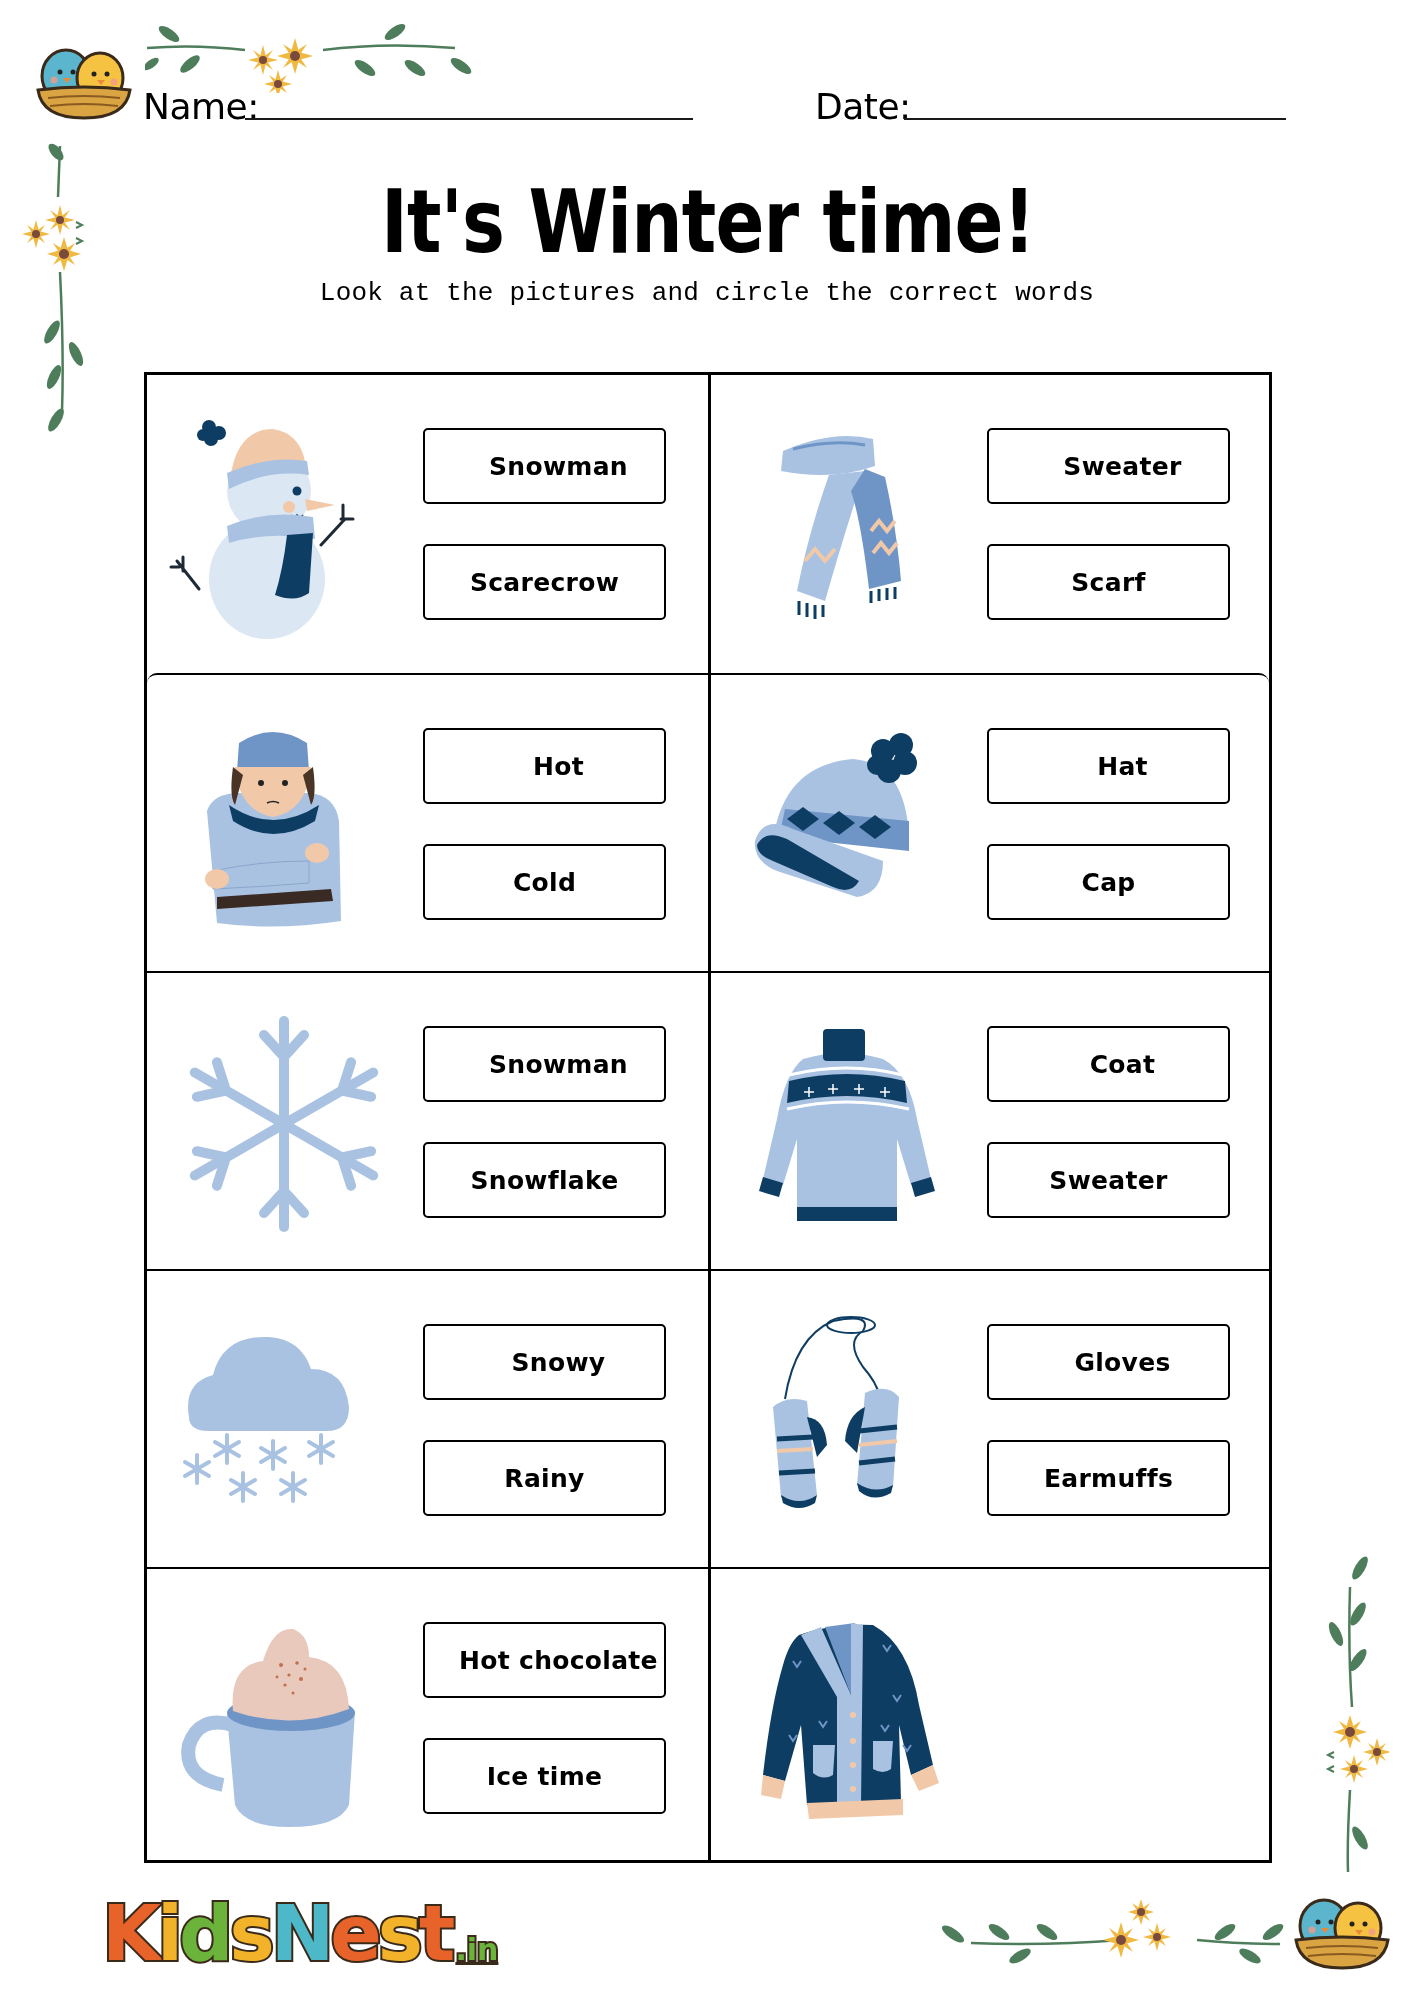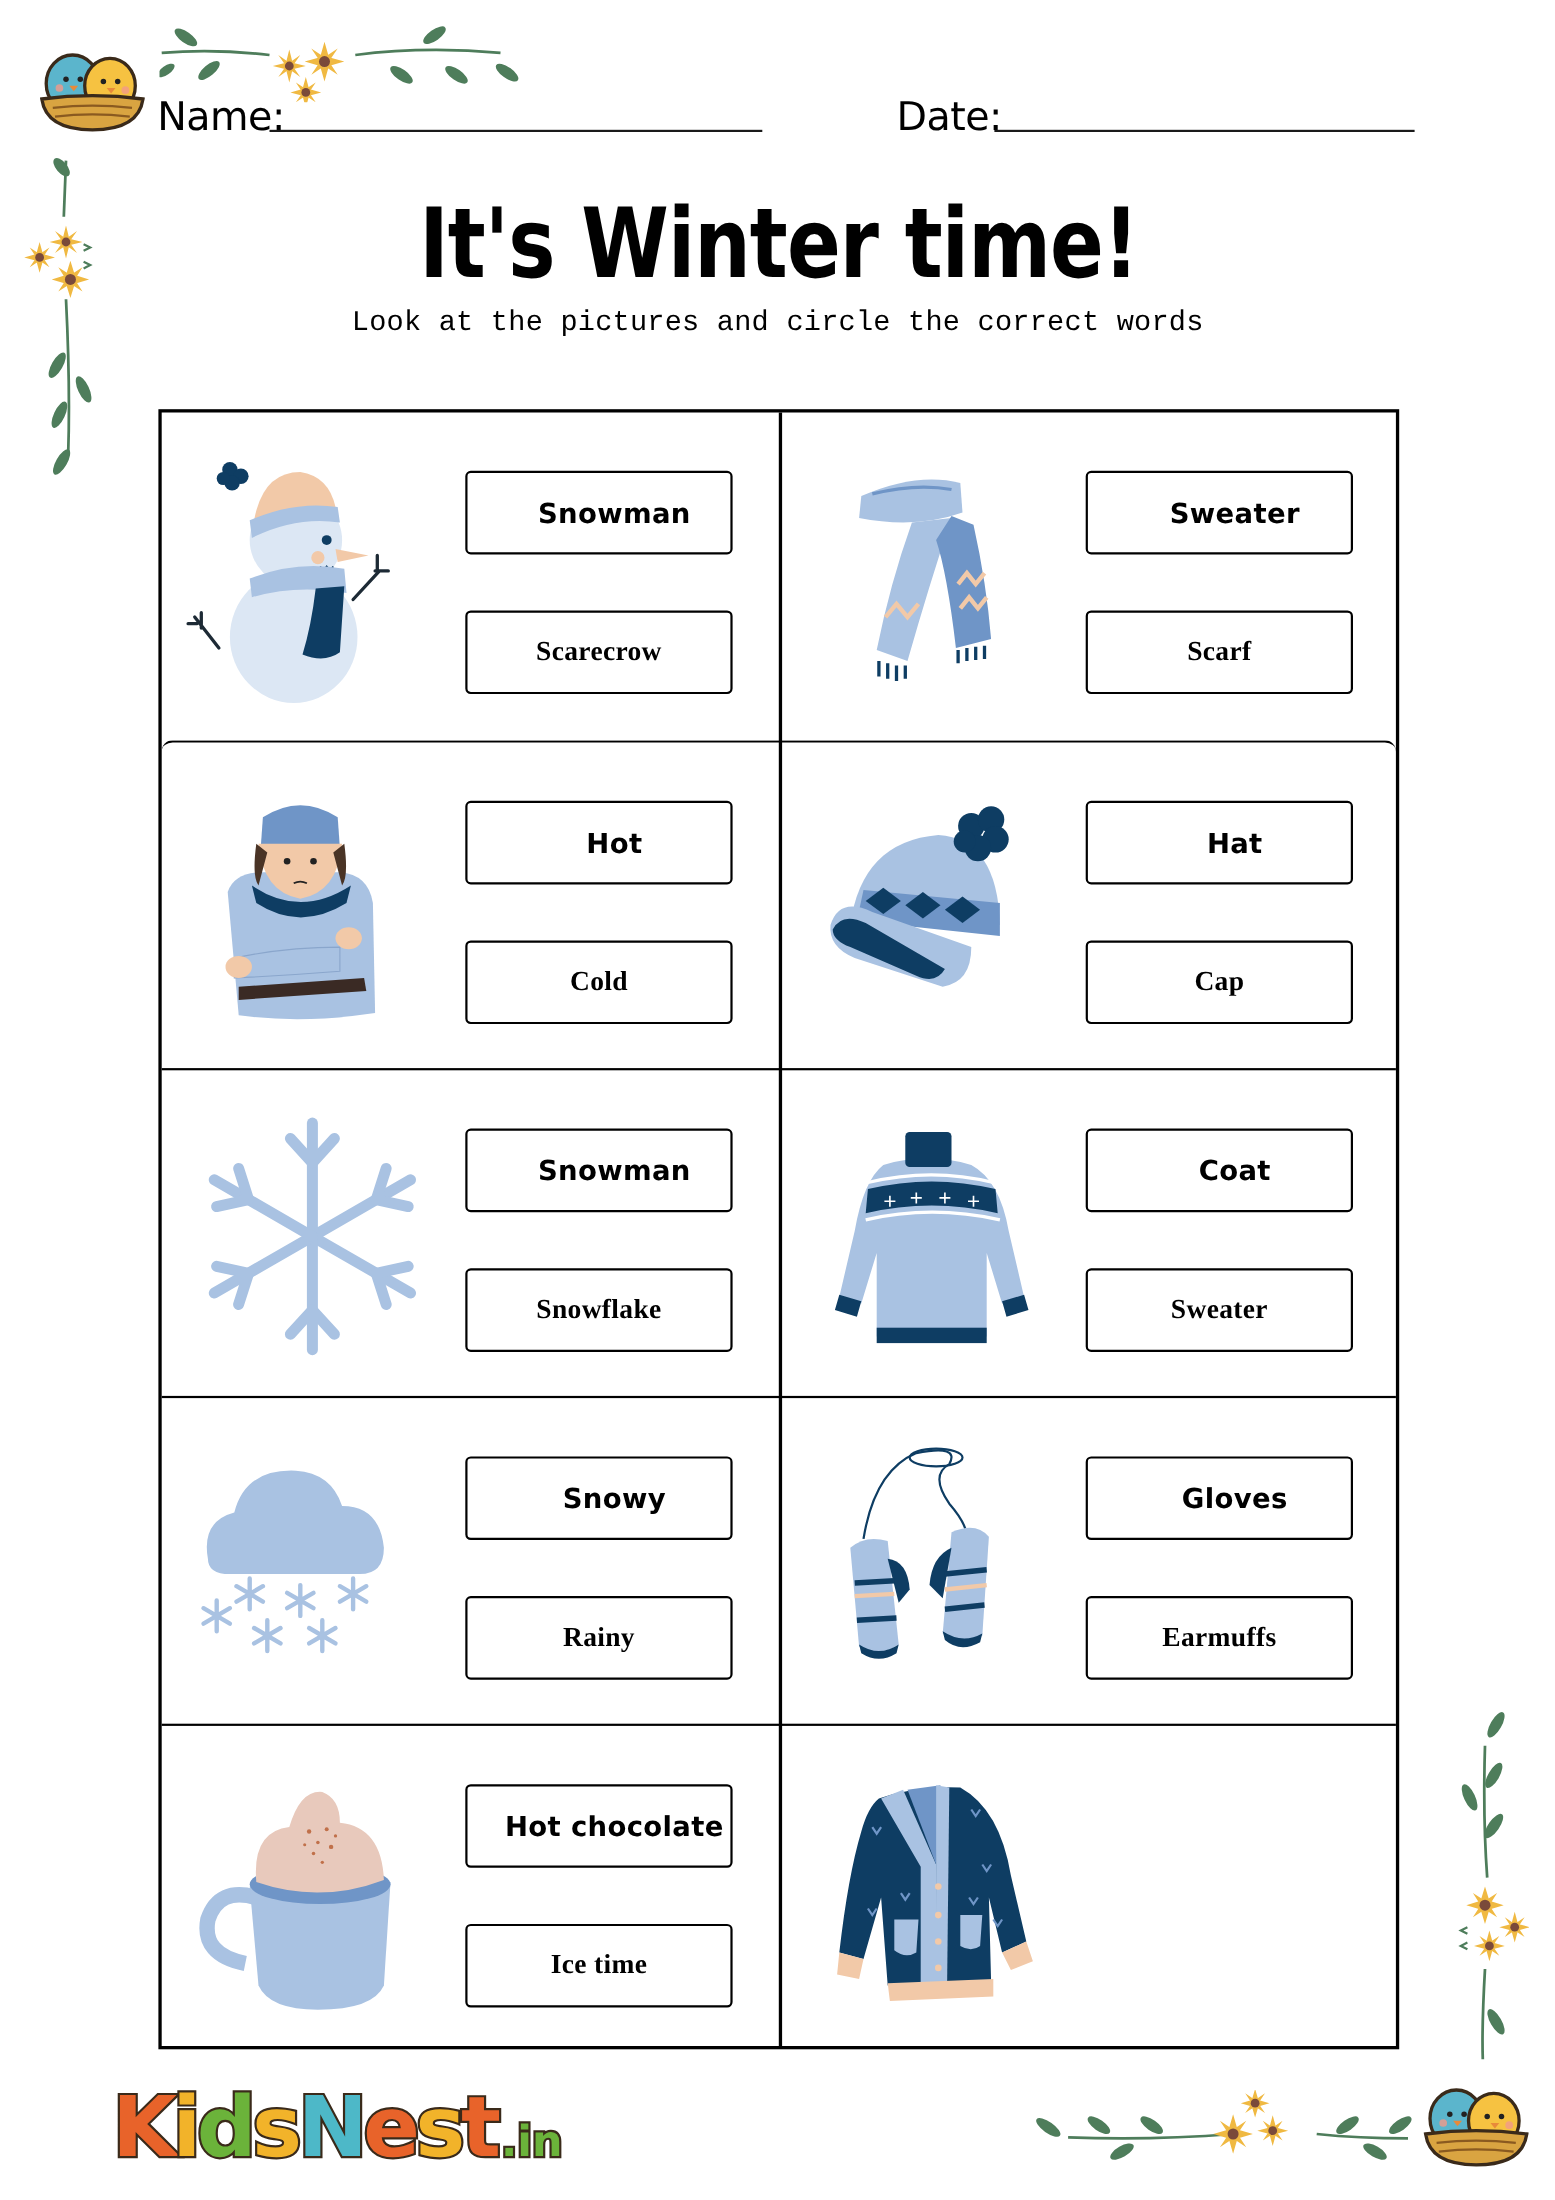--- a/index.html
+++ b/index.html
@@ -31,7 +31,7 @@
          box-sizing:border-box; display:flex; align-items:center; justify-content:center;
          font-family:"DejaVu Sans", sans-serif; font-weight:700; font-size:25px; letter-spacing:0.3px; background:#fff; cursor:pointer; }
   .opt.a { top:53px;padding-left:28px; }
-  .opt.b { top:180px;font-family:Liberation Serif, serif; }
+  .opt.b { top:169px; }
 
   
   .logo { position:absolute; left:102px; top:1896px; font-family:"DejaVu Sans", sans-serif; font-weight:700;

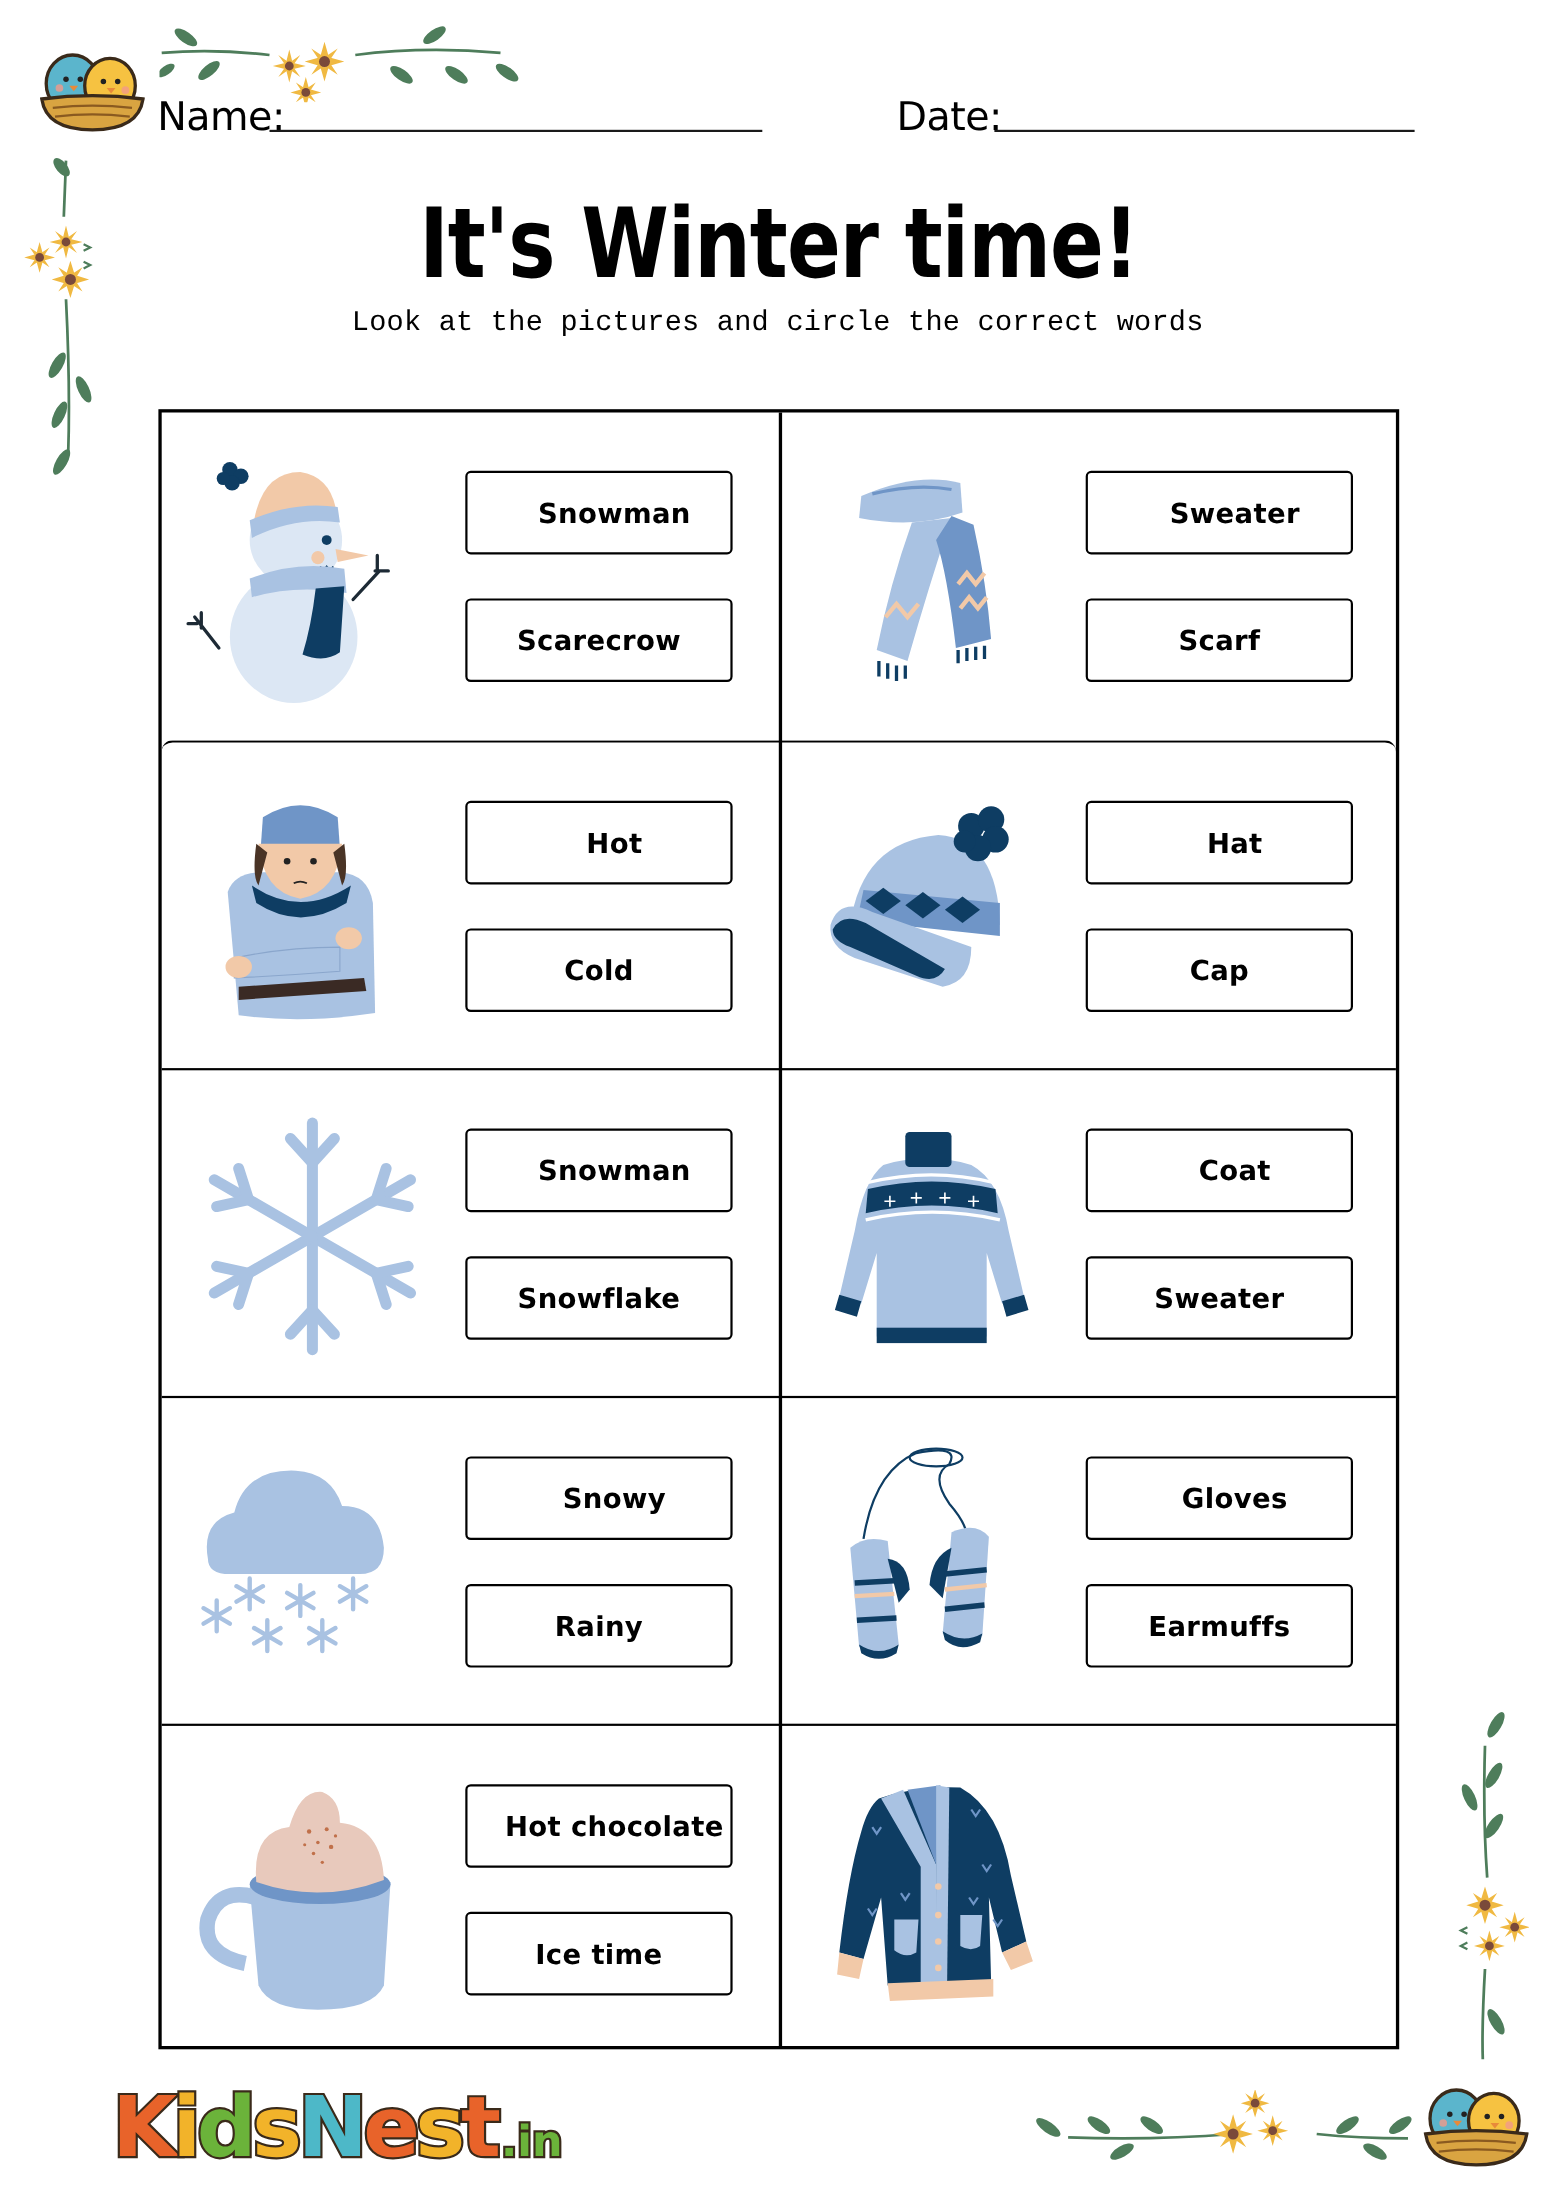--- a/index.html
+++ b/index.html
@@ -37,7 +37,7 @@
   .logo { position:absolute; left:102px; top:1896px; font-family:"DejaVu Sans", sans-serif; font-weight:700;
           font-size:76px; letter-spacing:-4px; line-height:1; }
   .logo span { -webkit-text-stroke:4px #3a2a1a; paint-order:stroke fill; }
-  .logo .tld { font-size:39px; letter-spacing:0; margin-left:4px; }
+  .logo .tld { font-size:30px; letter-spacing:0; margin-left:4px;text-decoration:underline; }
 </style>
 </head>
 <body>

